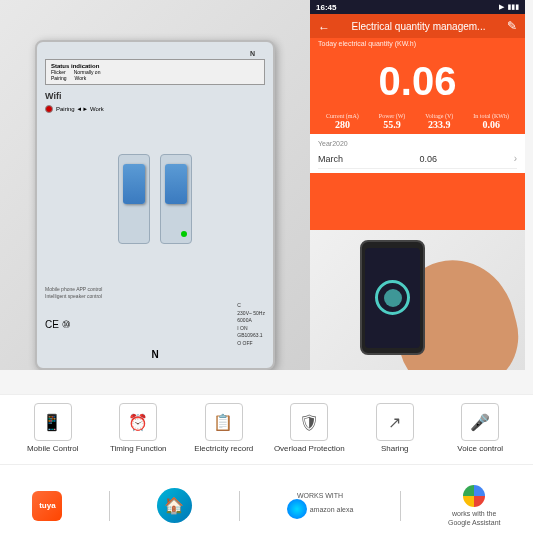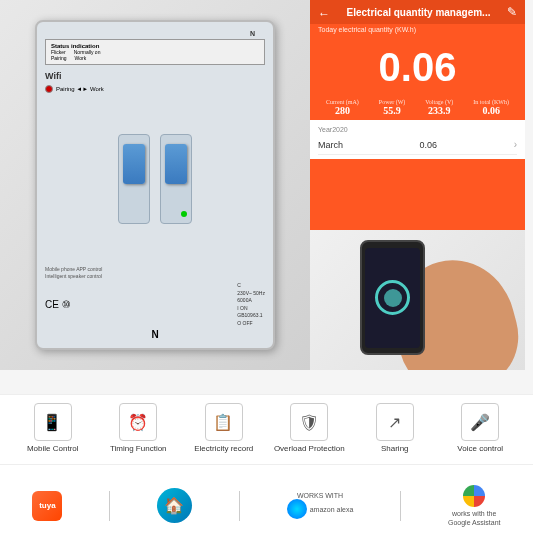--- a/index.html
+++ b/index.html
@@ -570,6 +570,13 @@
 
       <div class="app-screen">
 
+        <div class="app-status-bar">
+          <div class="status-bar-time">16:45</div>
+          <div class="status-bar-icons">
+            <span class="status-icon">▶</span>
+            <span class="status-icon">▮▮▮</span>
+          </div>
+        </div>
 
         <div class="app-nav">
           <span class="back-arrow">←</span>

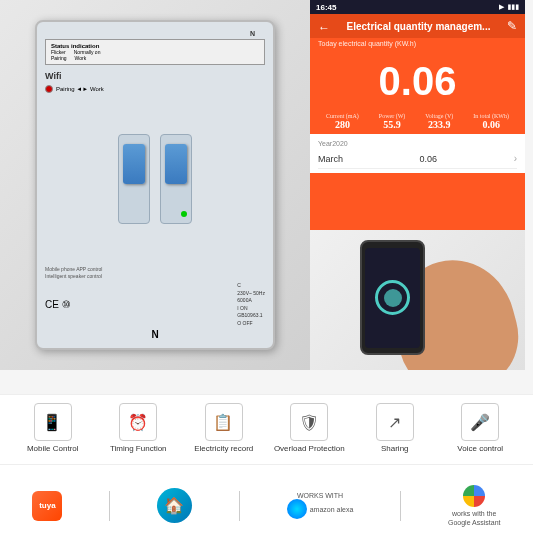--- a/index.html
+++ b/index.html
@@ -218,7 +218,7 @@
     .app-nav-title {
       color: #fff;
       font-size: 10px;
-      font-weight: bold;
+      font-weight: normal;
     }
 
     .app-subtitle {

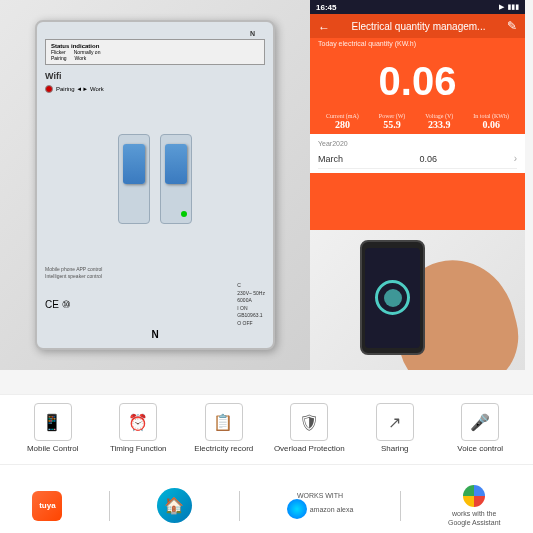--- a/index.html
+++ b/index.html
@@ -34,7 +34,7 @@
       position: relative;
       background: linear-gradient(135deg, #e8e8e8 0%, #d0d0d0 100%);
       display: flex;
-      align-items: center;
+      align-items: flex-end;
       justify-content: center;
       overflow: hidden;
     }

